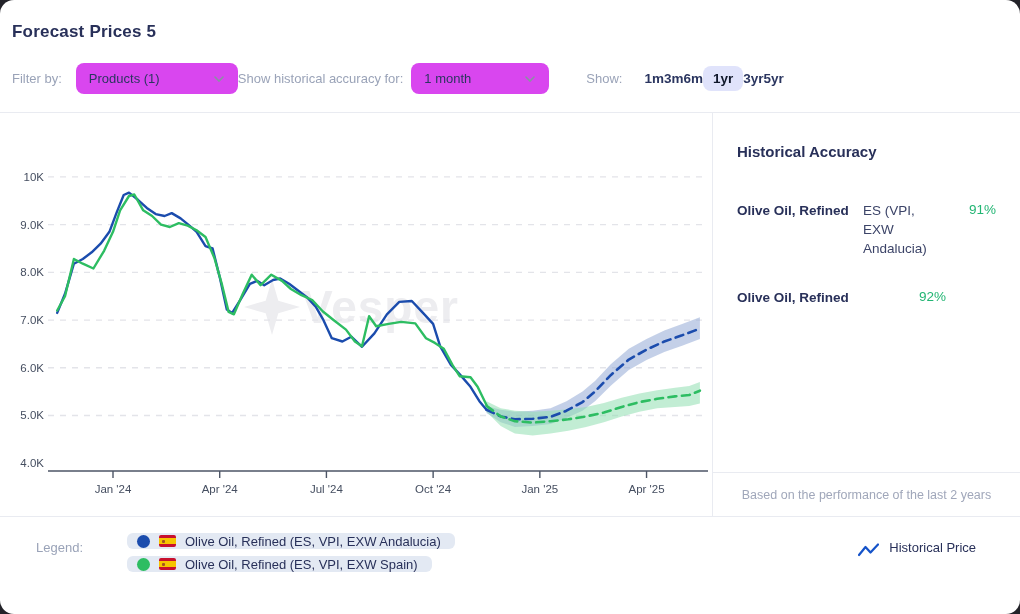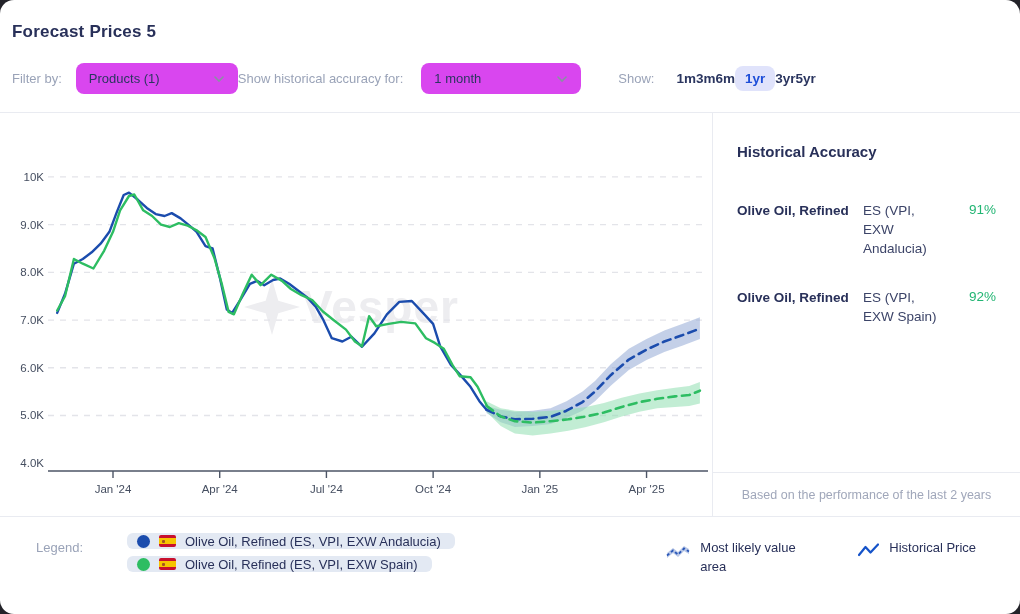--- a/index.html
+++ b/index.html
@@ -13,7 +13,7 @@
   .gray-label { font-size:13px; color:#9aa3b8; }
   .dropdown { height:31px; background:#d946ef; border-radius:8px; display:flex; align-items:center; justify-content:space-between; padding:0 13px; font-size:13px; color:#2b3660; cursor:pointer; }
   .dd-products { width:162px; margin-left:14px; }
-  .dd-accuracy { width:160px; margin-left:18px; }
+  .dd-accuracy { width:138px; margin-left:8px; }
   .lbl-accuracy { }
   .lbl-show { margin-left:37px; }
   .ranges { display:flex; align-items:flex-end; margin-left:22px; }

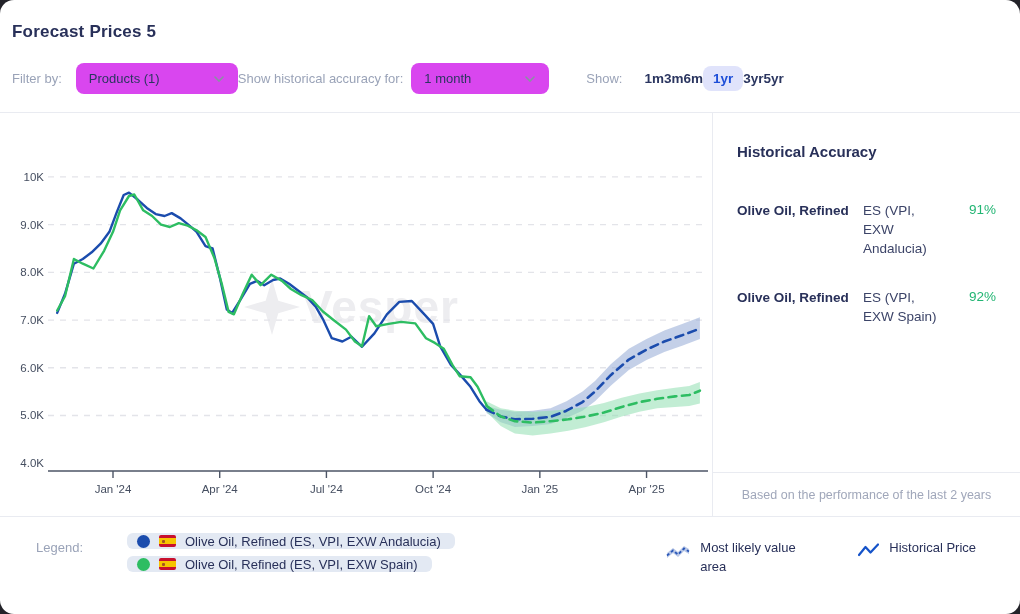--- a/index.html
+++ b/index.html
@@ -18,7 +18,7 @@
   .lbl-show { margin-left:37px; }
   .ranges { display:flex; align-items:flex-end; margin-left:22px; }
   .range { font-size:13.5px; font-weight:bold; color:#2b3660; cursor:pointer; padding:5px 0; }
-  .range.active { background:#e0e3fb; color:#1d4ed8; padding:5px 10px; border-radius:8px; }
+  .range.active { background:#e0e3fb; color:#0f172a; padding:5px 10px; border-radius:8px; }
   .chev { display:inline-block; }
 
   

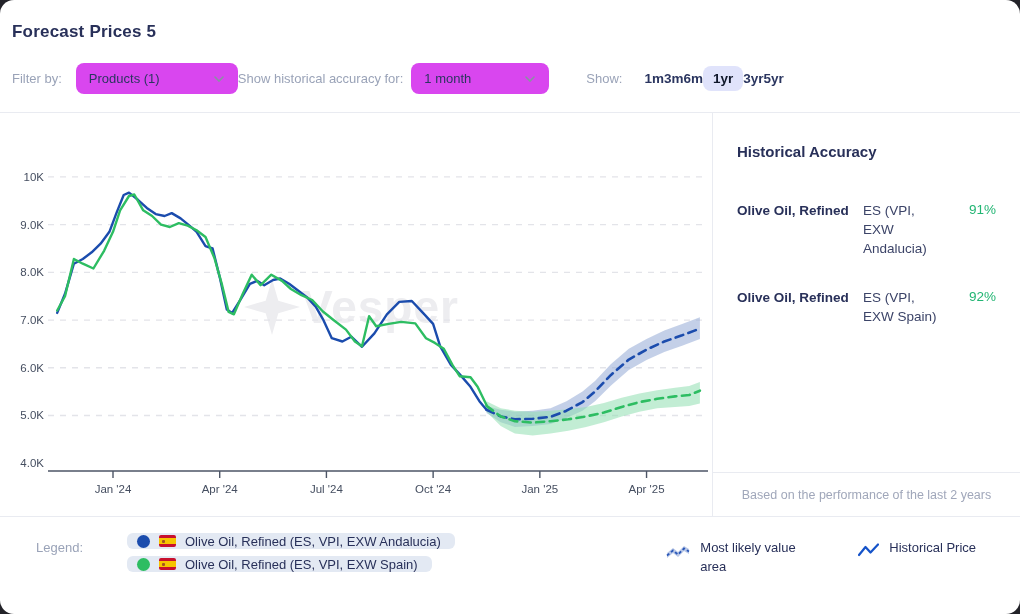--- a/index.html
+++ b/index.html
@@ -143,7 +143,6 @@
       </div>
       <div class="acc-row">
         <span class="acc-product">Olive Oil, Refined</span>
-        <span class="acc-market">ES (VPI, EXW Spain)</span>
         <span class="acc-pct">92%</span>
       </div>
       <div class="acc-foot">Based on the performance of the last 2 years</div>

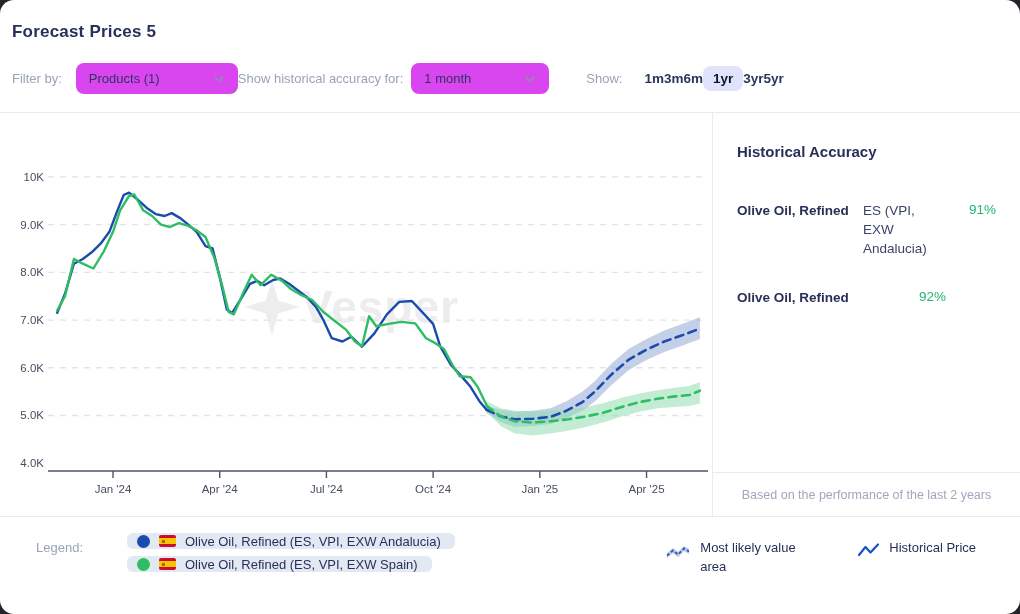--- a/index.html
+++ b/index.html
@@ -165,13 +165,6 @@
     </div>
     <div class="keys">
       <div class="key">
-        <svg width="24" height="18" viewBox="0 0 24 18">
-          <polygon points="1,10 7,5 12,9 18,3 23,6 23,11 18,8 12,14 7,10 1,15" fill="#b9c7e6"></polygon>
-          <polyline points="1,12.5 7,7.5 12,11.5 18,5.5 23,8.5" fill="none" stroke="#2a57b8" stroke-width="1.8" stroke-dasharray="3 2.2"></polyline>
-        </svg>
-        <span class="key-text">Most likely value area</span>
-      </div>
-      <div class="key">
         <svg width="21" height="15" viewBox="0 0 21 15">
           <polyline points="1,12 7.5,4 12.5,9.5 20,1.5" fill="none" stroke="#1553c9" stroke-width="2.2" stroke-linecap="round" stroke-linejoin="round"></polyline>
         </svg>

